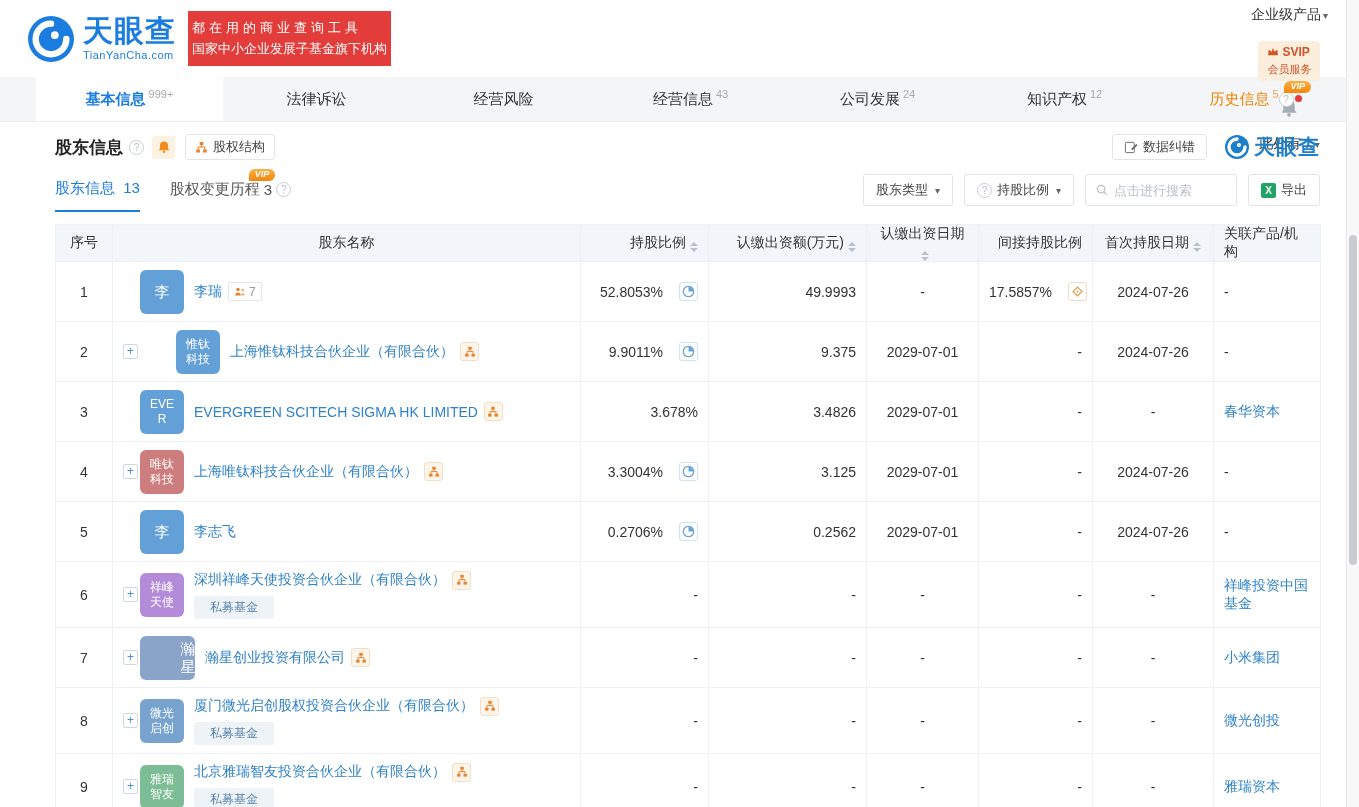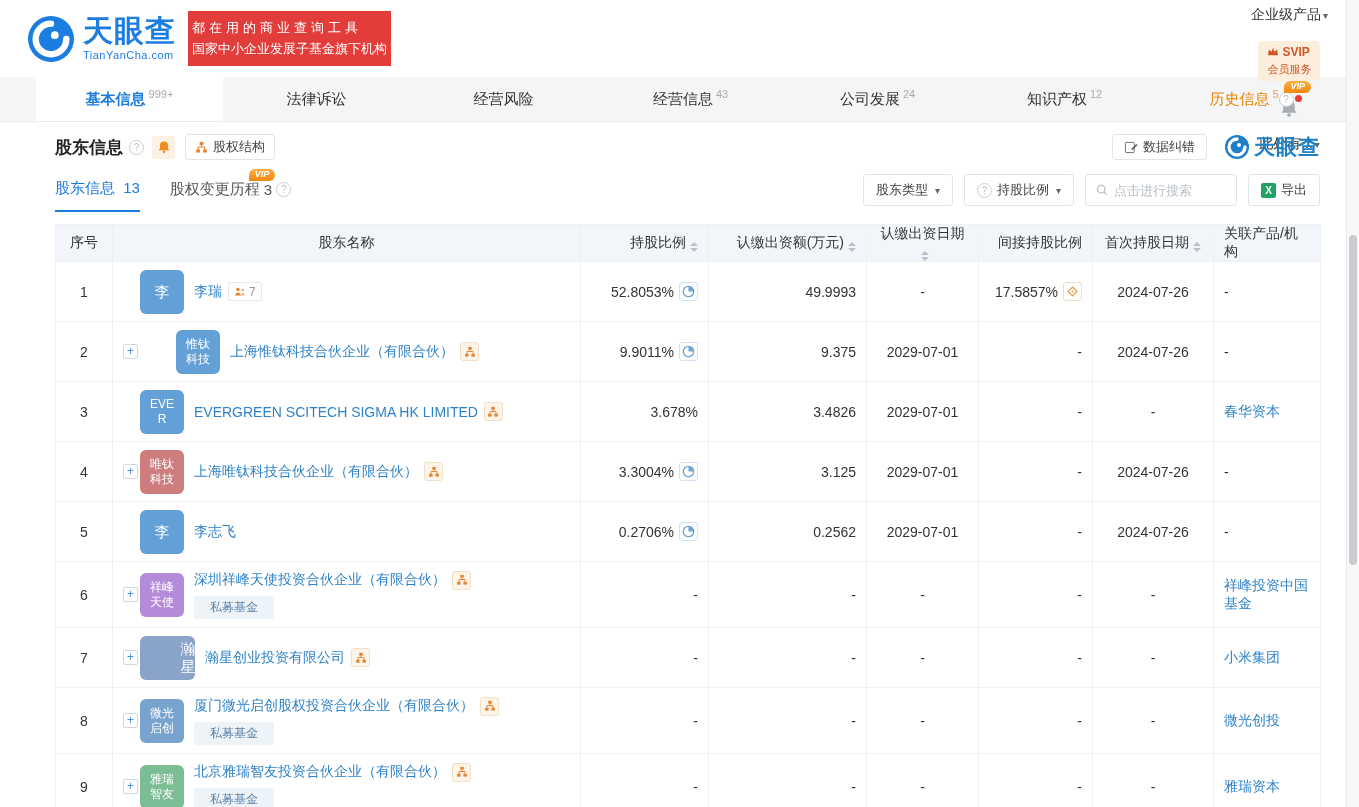--- a/index.html
+++ b/index.html
@@ -91,7 +91,7 @@
   .diabox { background:#fff; border:1px solid #f0ddc4; }
   .relbadge { height:19px; border:1px solid #e4e6ea; border-radius:2px; display:inline-flex; align-items:center; gap:3px; padding:0 5px; font-size:12px; color:#999; cursor:pointer; }
   .fund-tag { align-self:flex-start; font-size:12px; color:#5c85aa; background:#eef3f8; padding:3px 16px; border-radius:2px; }
-  .valwrap { display:inline-flex; align-items:center; gap:5px; }
+  .valwrap { display:inline-flex; align-items:center; gap:16px; }
   
   .scrollbar { position:absolute; right:0; top:0; bottom:0; width:13px; background:#f8f8f8; border-left:1px solid #e9e9e9; }
   .thumb { position:absolute; left:2px; right:2px; top:235px; height:330px; background:#c9cdd2; border-radius:6px; }

